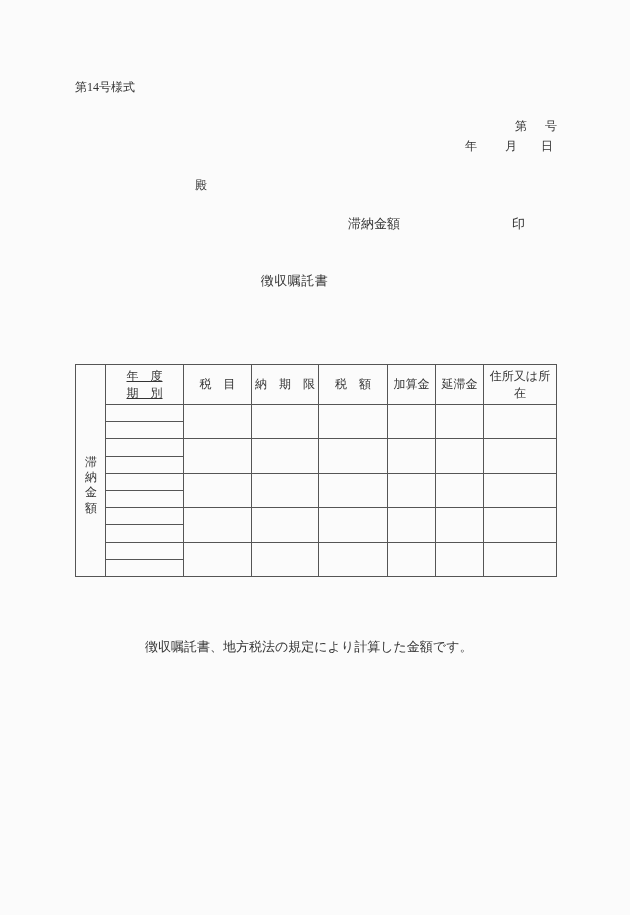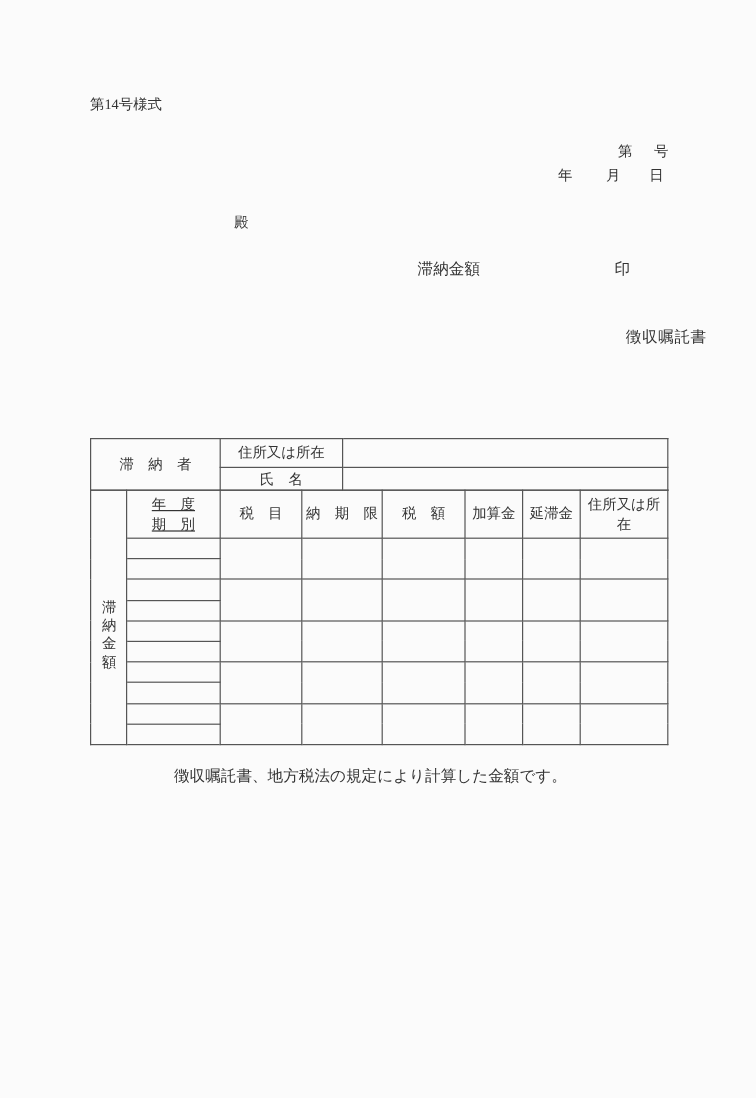--- a/index.html
+++ b/index.html
@@ -32,7 +32,7 @@
   .title {
     left: 0;
     width: 589px;
-    text-align: right;
+    text-align: center;
     letter-spacing: 0.5px;
   }
   .tables {

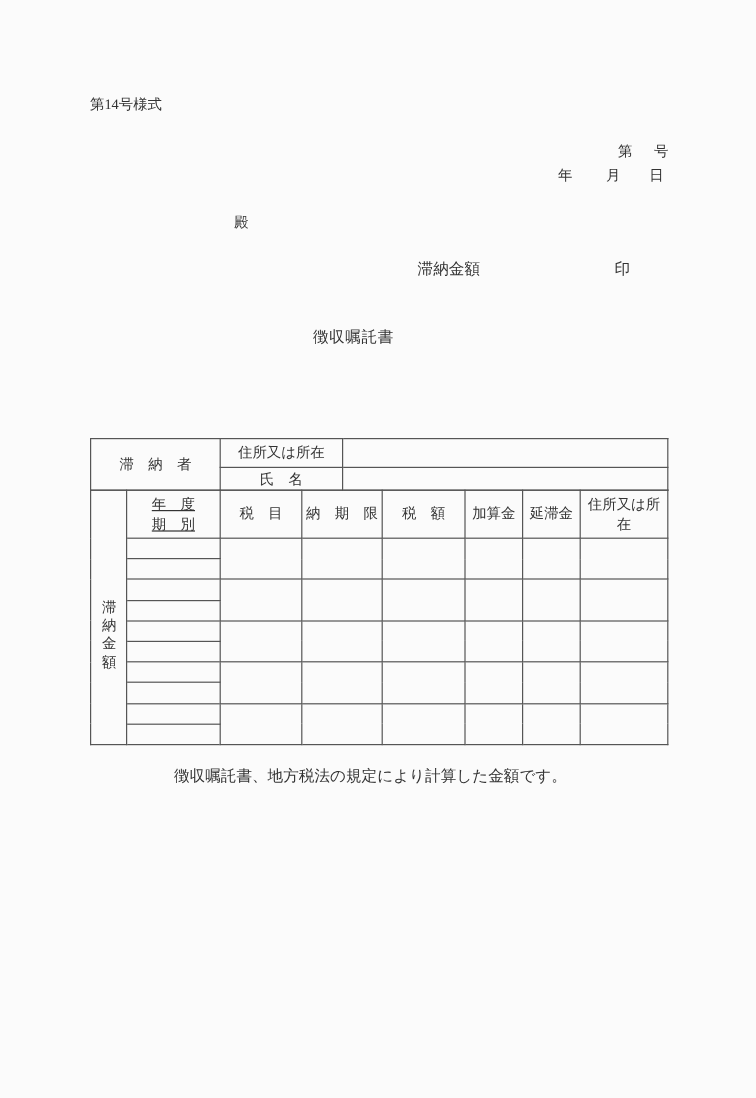--- a/index.html
+++ b/index.html
@@ -94,24 +94,6 @@
 
   <div class="tables">
 
-    <table class="tbl sec-a">
-      <colgroup>
-        <col style="width:108px">
-          <col style="width:102px">
-          <col style="width:271px">
-      </colgroup>
-      <tbody>
-          <tr class="row-a1">
-        <td rowspan="2">滞　納　者</td>
-        <td>住所又は所在</td>
-        <td></td>
-      </tr>
-      <tr class="row-a2">
-        <td>氏　名</td>
-        <td></td>
-      </tr>
-    </tbody>
-      </table>
 
     <table class="tbl sec-b">
       <colgroup>

